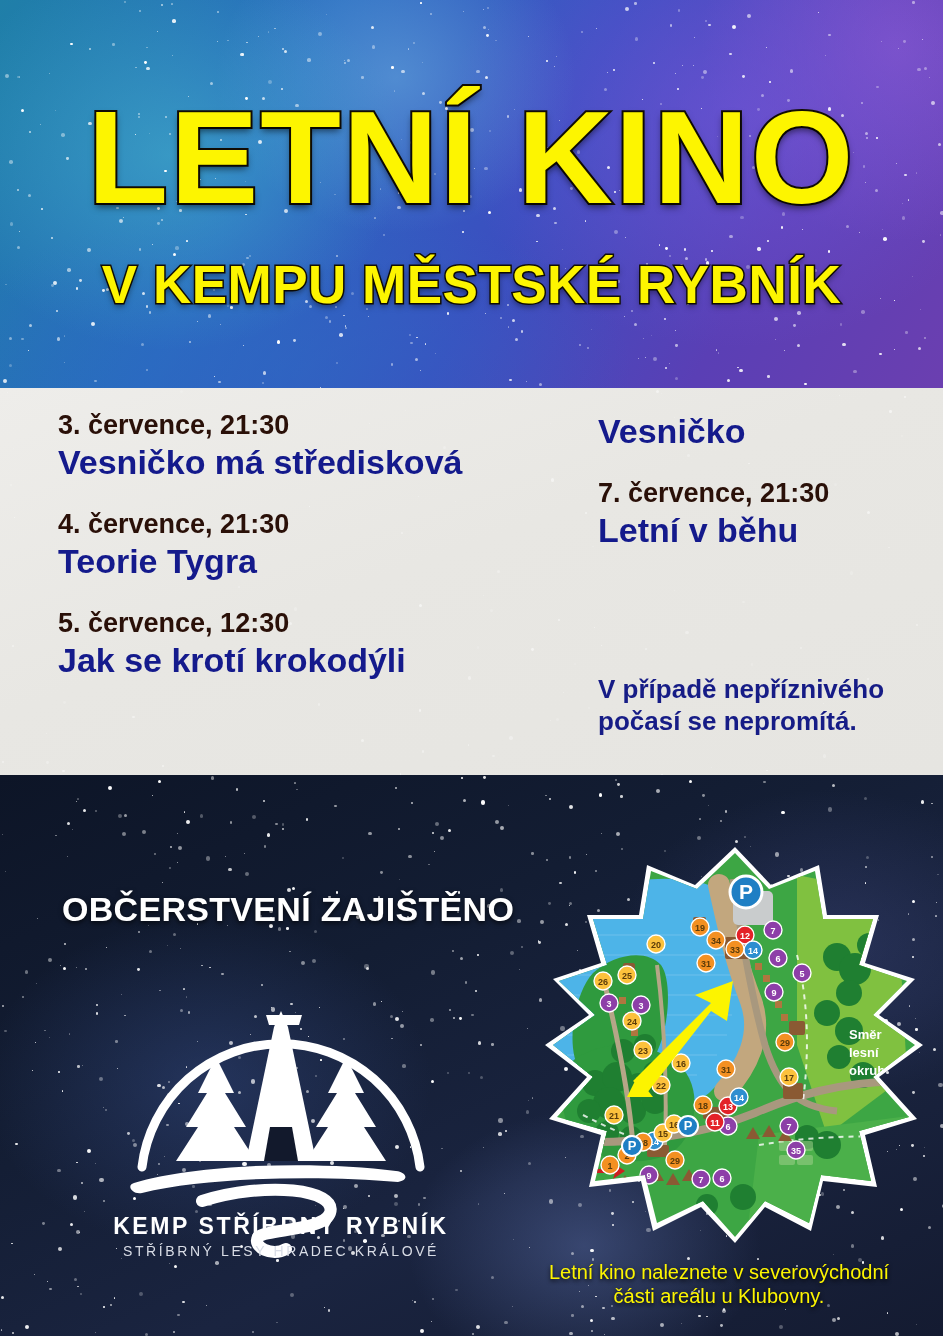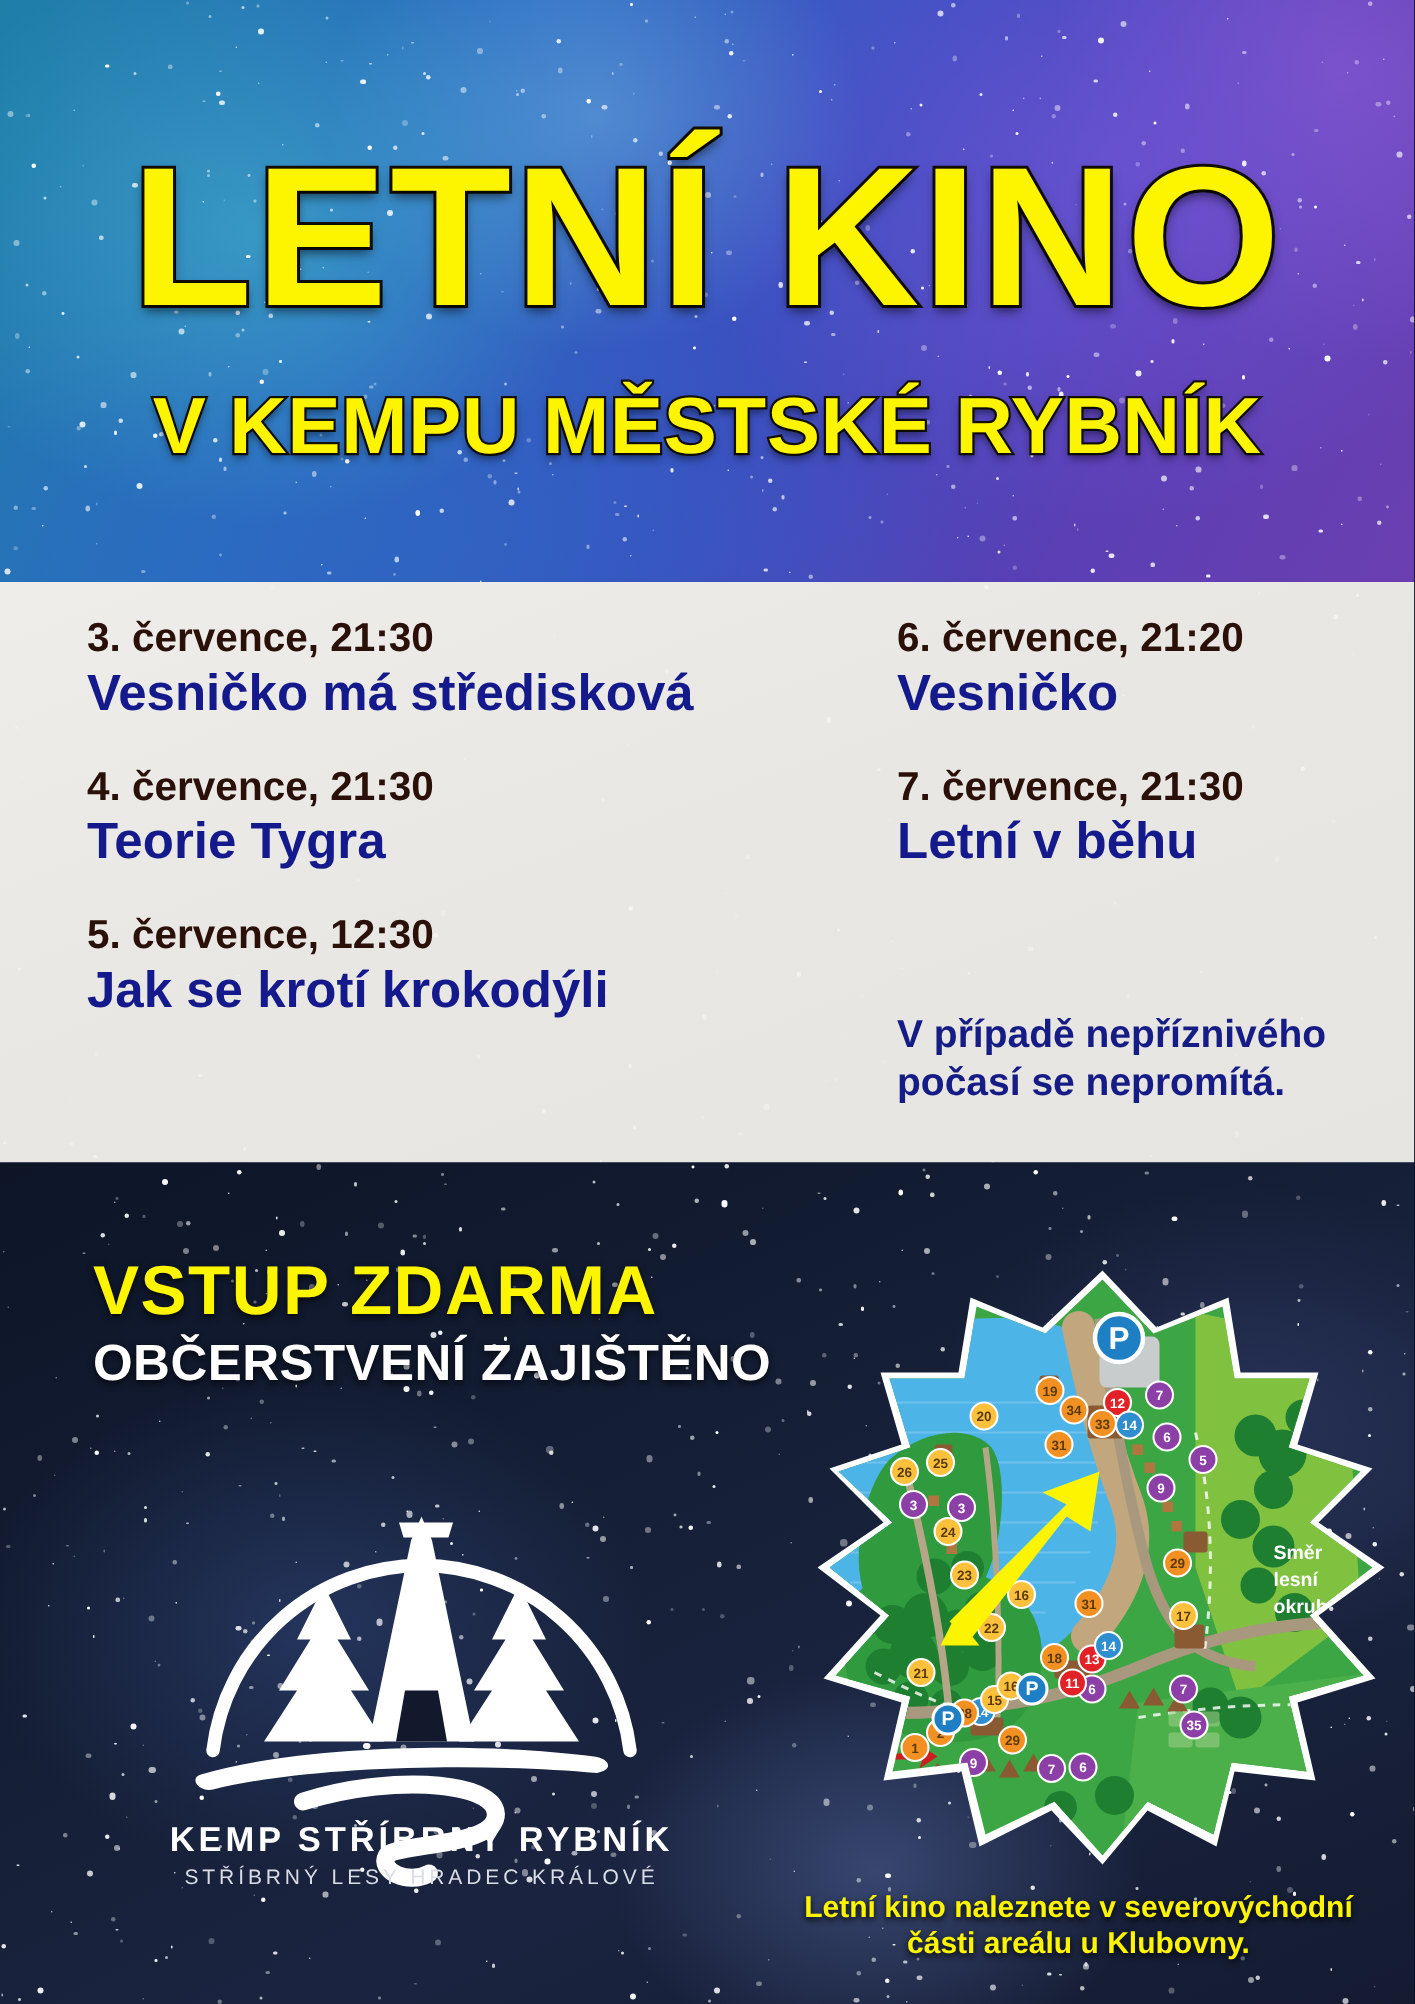--- a/index.html
+++ b/index.html
@@ -669,7 +669,6 @@
 
     <div class="col col-right">
       <div class="show">
-        <div class="show-date">6. července, 21:20</div>
         <div class="show-title">Vesničko</div>
       </div>
       <div class="show">

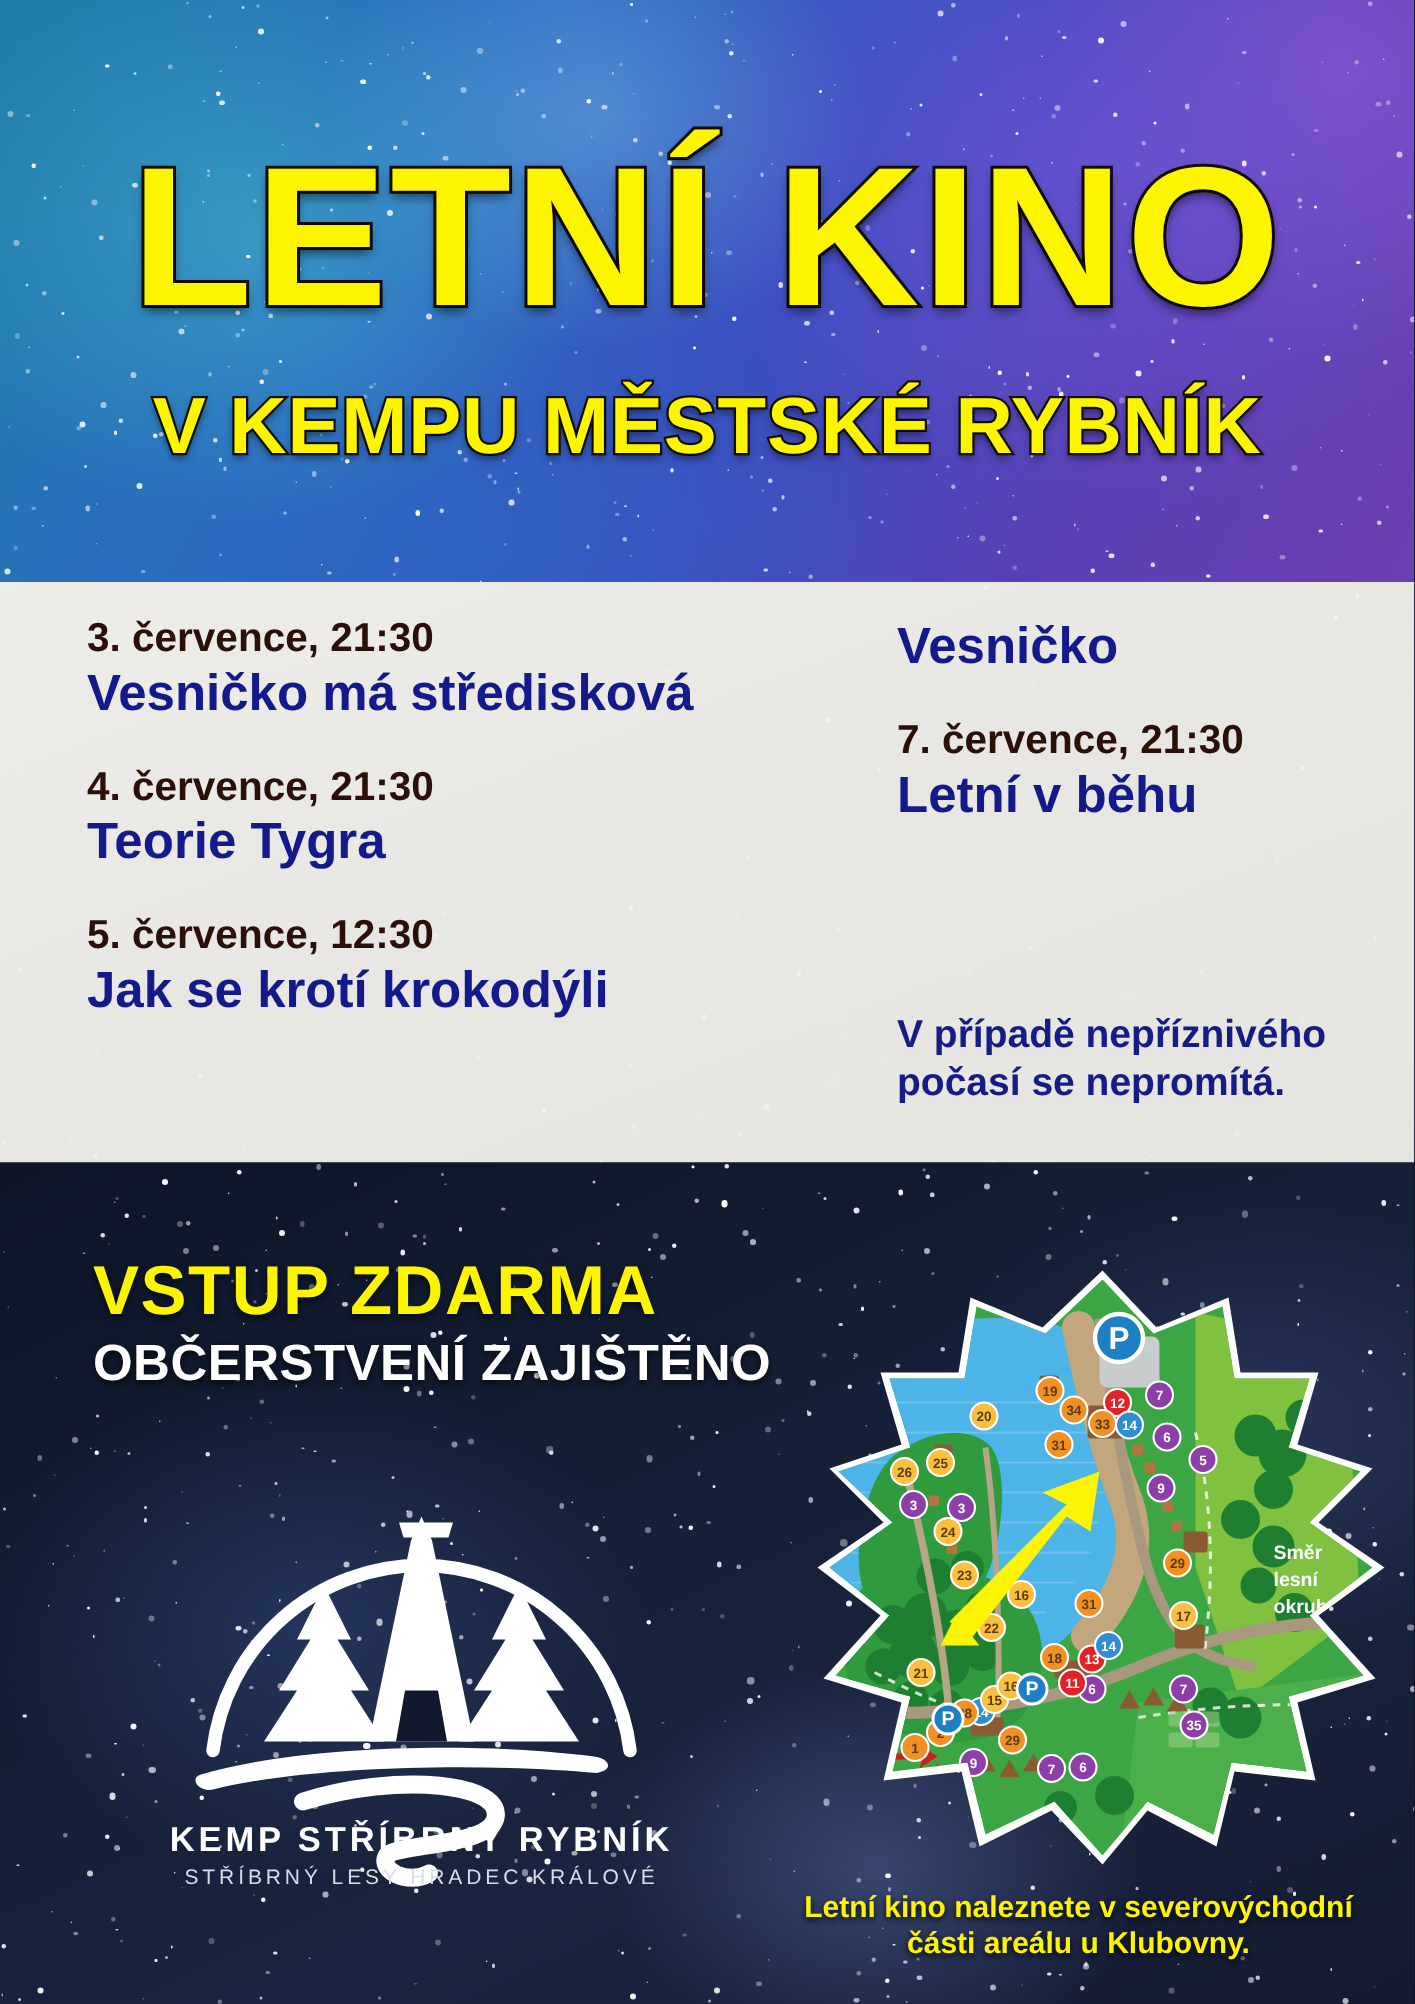--- a/index.html
+++ b/index.html
@@ -1307,7 +1307,6 @@
         <i style="left:461.2px;top:2.0px;width:1.9px;height:1.9px;opacity:0.99;"></i>
       </div>
 
-    <div class="vstup">VSTUP ZDARMA</div>
     <div class="obcerstveni">OBČERSTVENÍ ZAJIŠTĚNO</div>
 
     <div class="logo">

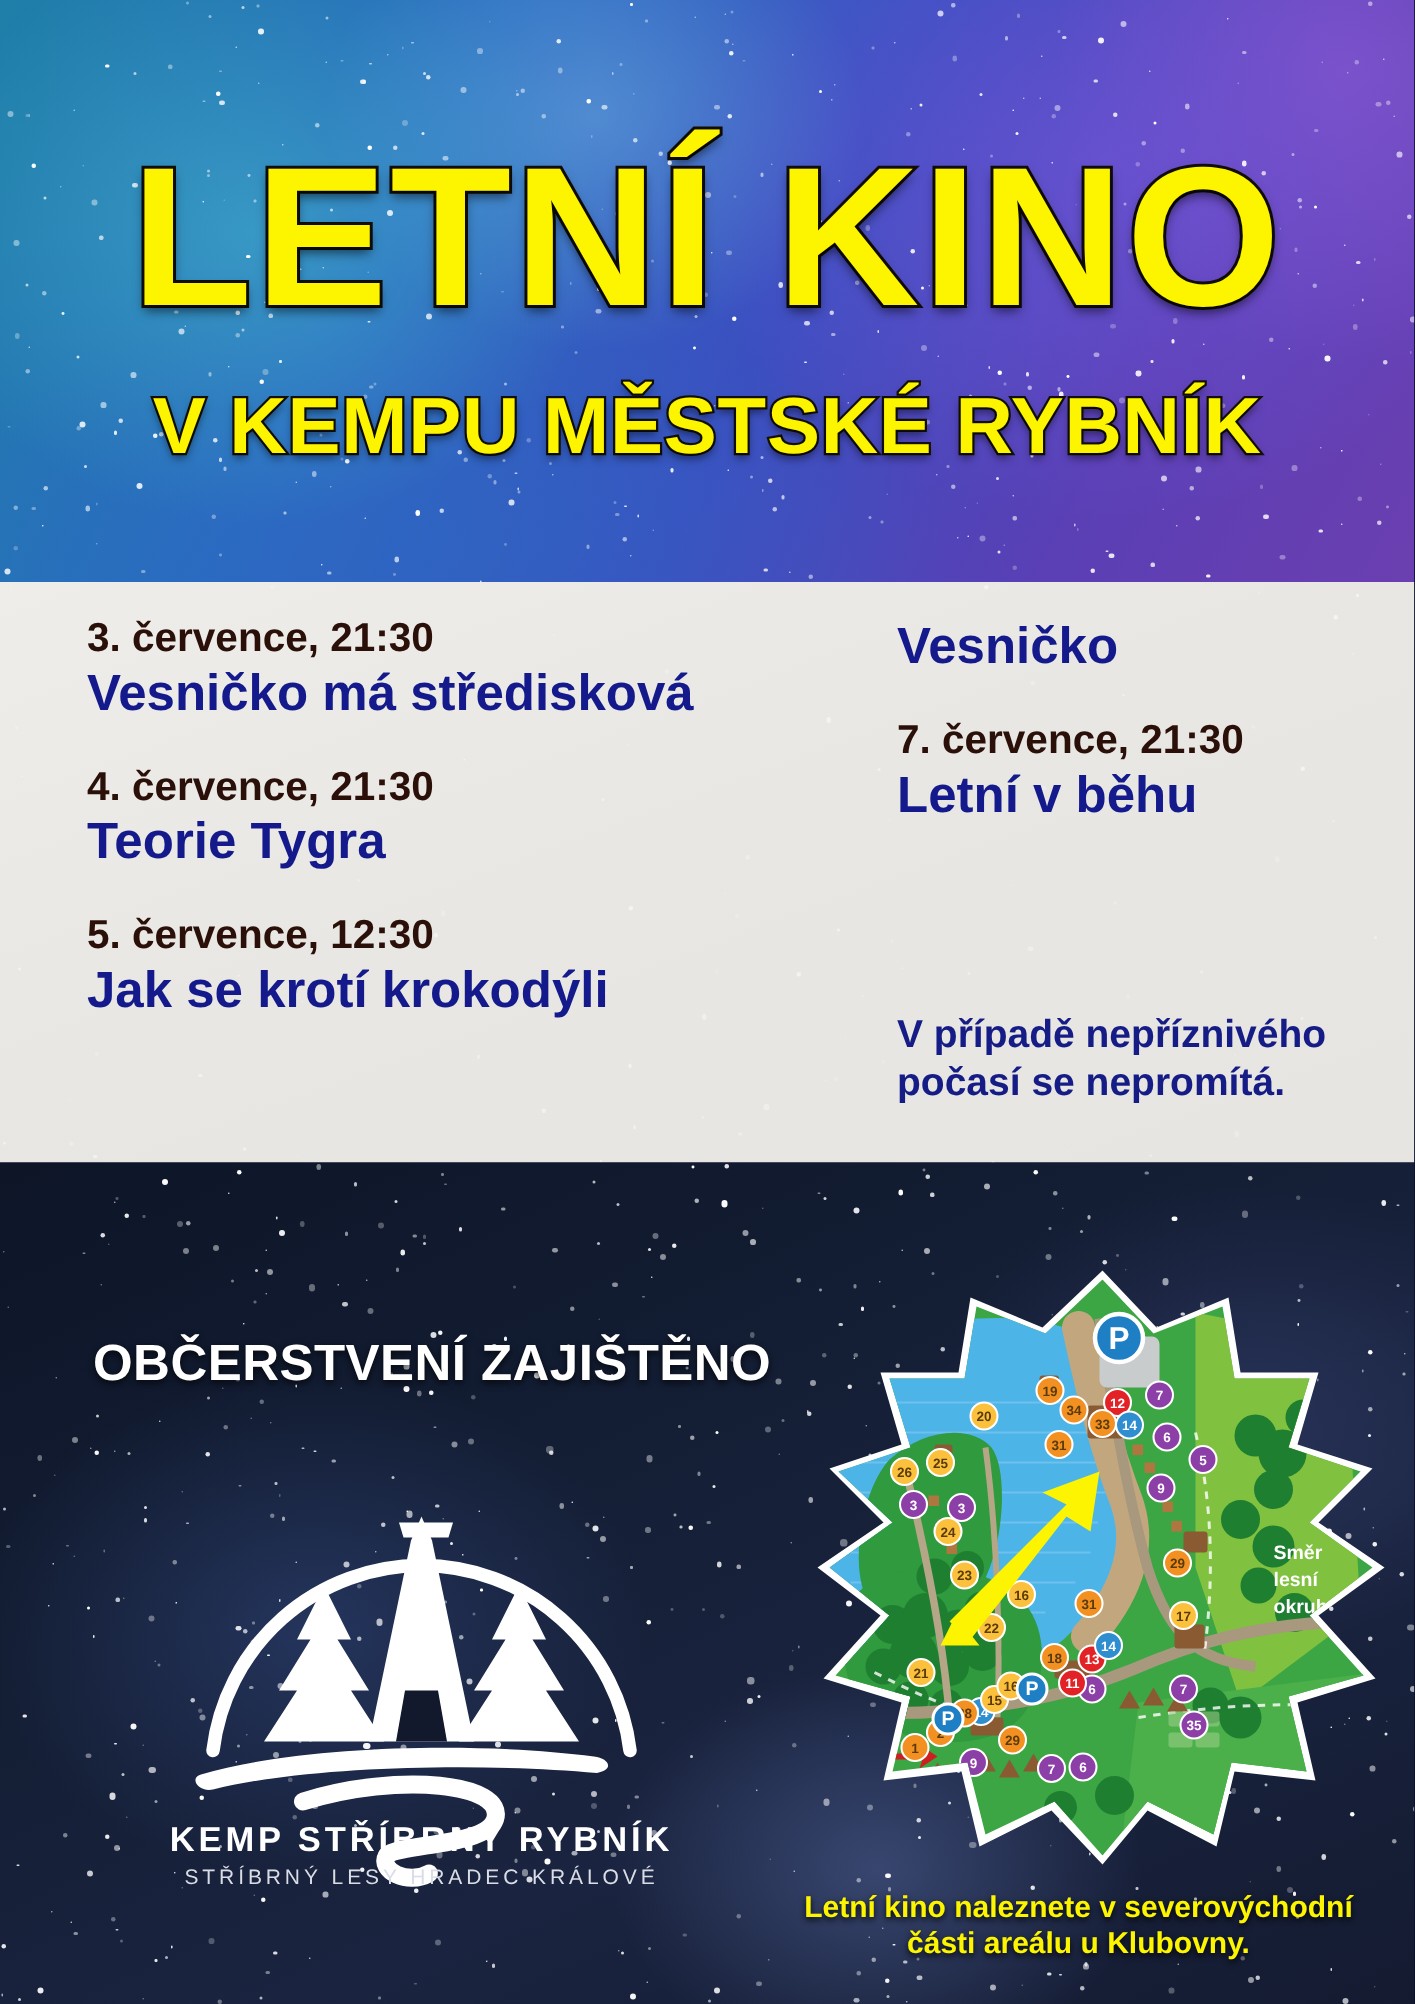--- a/index.html
+++ b/index.html
@@ -121,7 +121,7 @@
 
   .map-caption{
     position:absolute;left:495px;top:485px;width:448px;
-    text-align:center;font-size:20px;font-weight:bold;color:#fdf500;
+    text-align:center;font-size:20px;font-weight:normal;color:#fdf500;
     line-height:1.22;
     text-shadow:0 2px 4px rgba(0,0,0,.85);
   }

